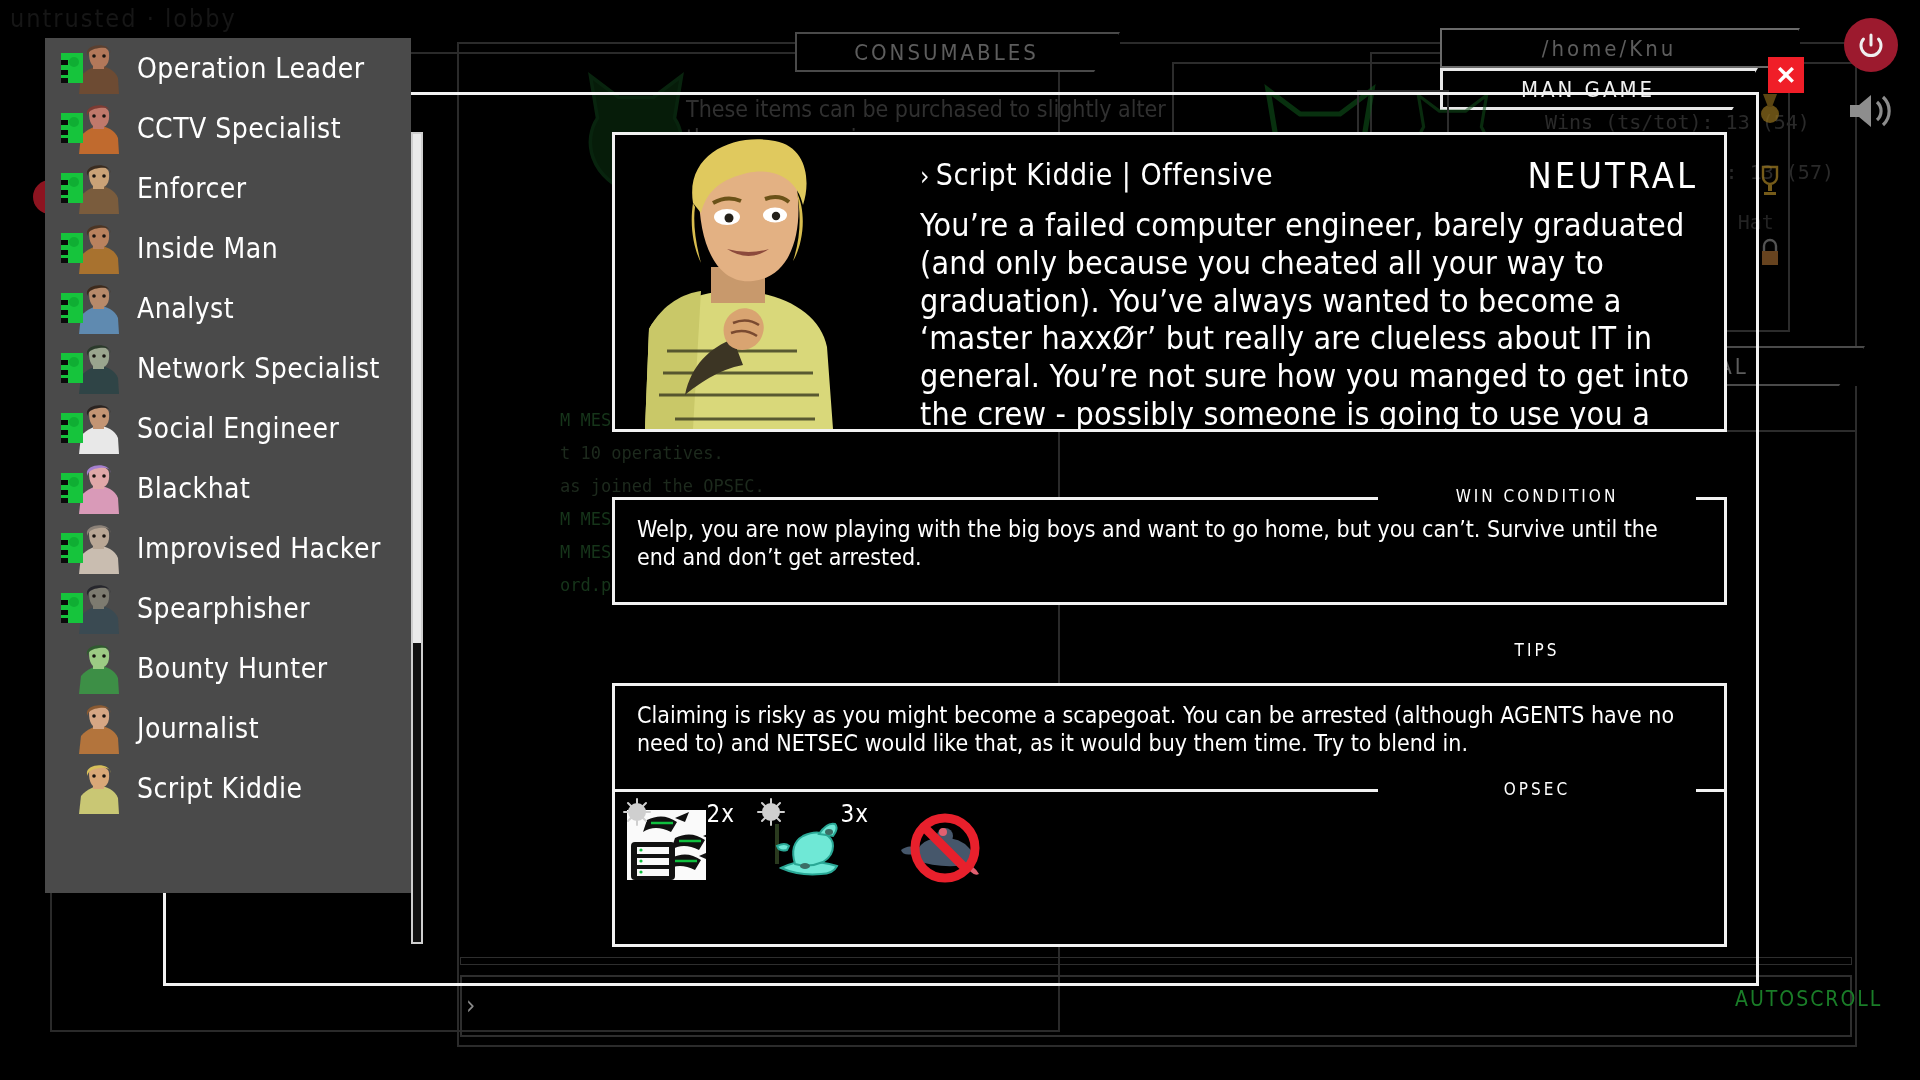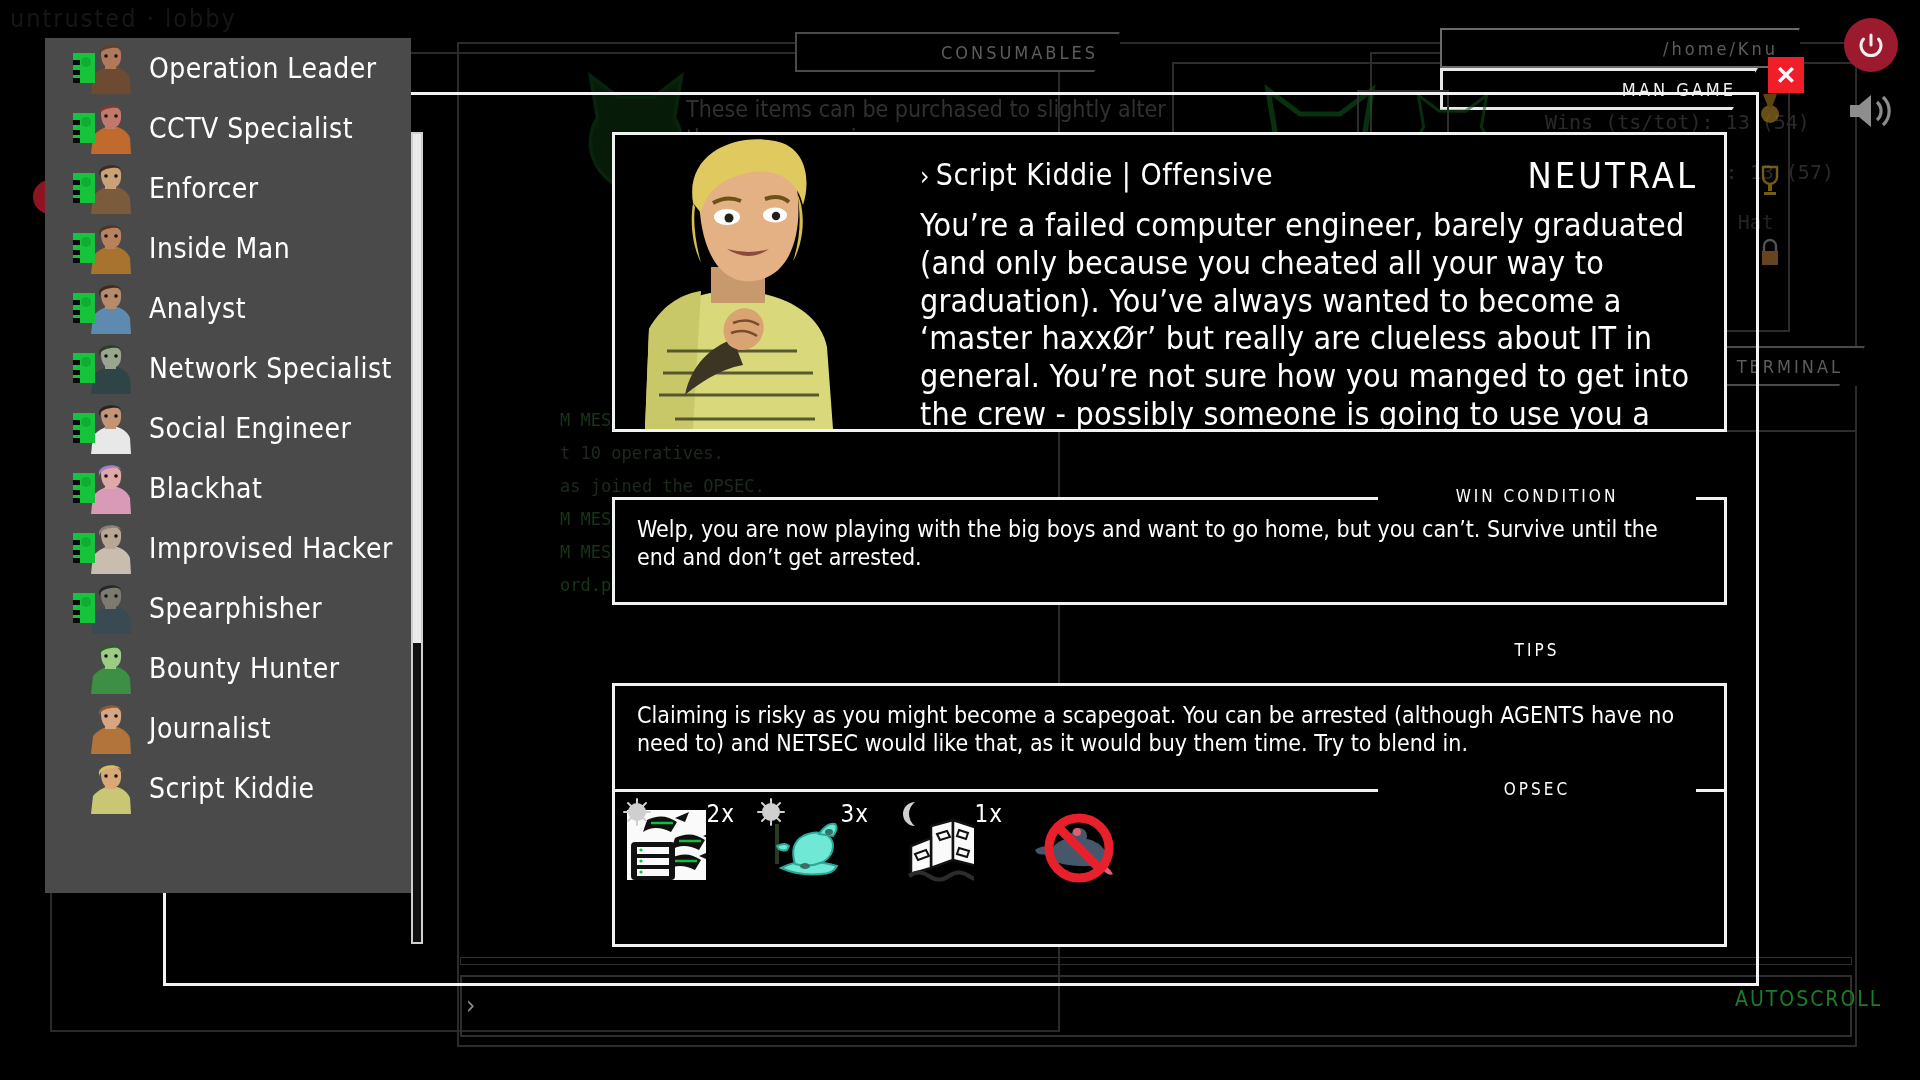--- a/index.html
+++ b/index.html
@@ -63,7 +63,7 @@
     background: #4a4a4a; overflow: hidden; z-index: 45;
   }
   .role-row {
-    display: flex; align-items: center; height: 60px; padding-left: 26px; cursor: pointer;
+    display: flex; align-items: center; height: 60px; padding-left: 14px; cursor: pointer;
   }
   .role-badge {
     width: 26px; height: 34px; margin-right: -12px; position: relative; z-index: 2;

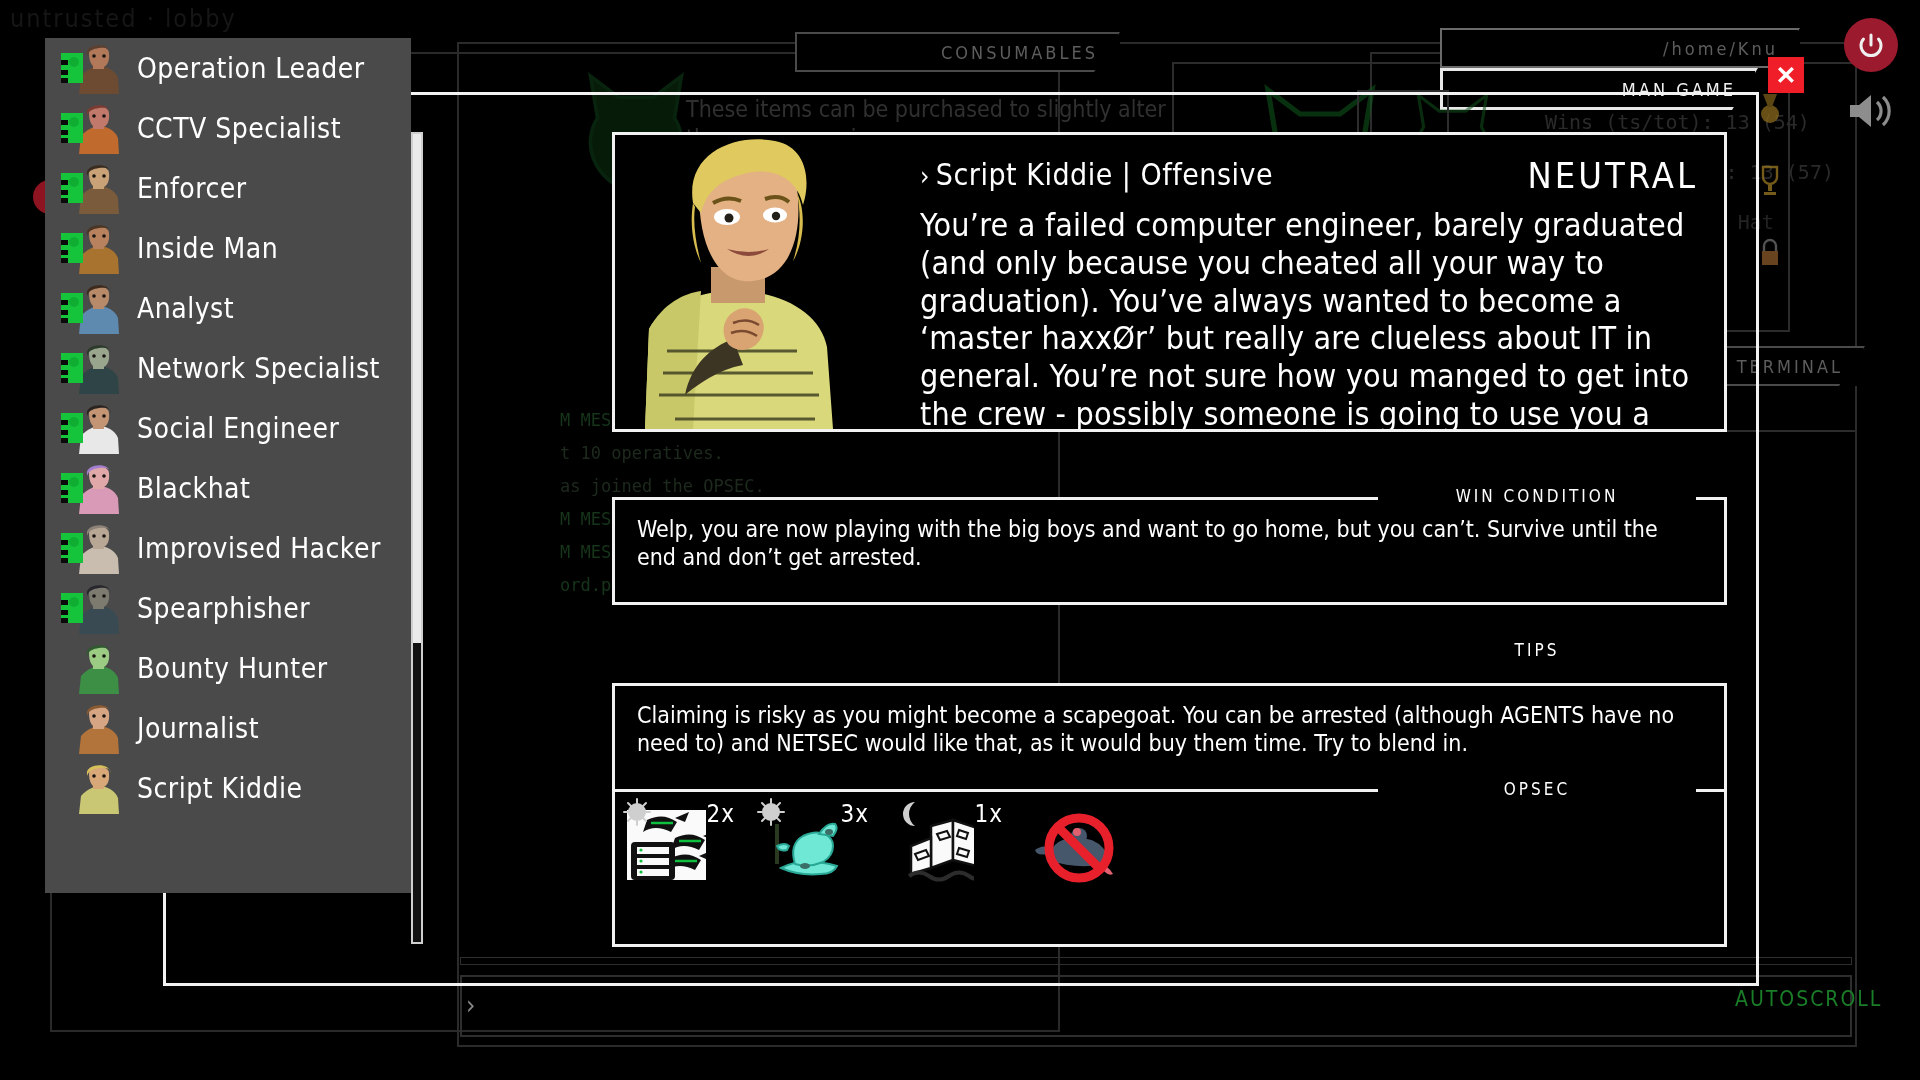--- a/index.html
+++ b/index.html
@@ -23,8 +23,8 @@
   
   .tab {
     position: absolute; height: 40px;
-    display: flex; align-items: center; justify-content: flex-end;
-    color: #5d5d5d; font-size: 18px; letter-spacing: 3px;
+    display: flex; align-items: center; justify-content: center;
+    color: #5d5d5d; font-size: 22px; letter-spacing: 3px;
     background: #000;
   }
   .tab .tabframe {

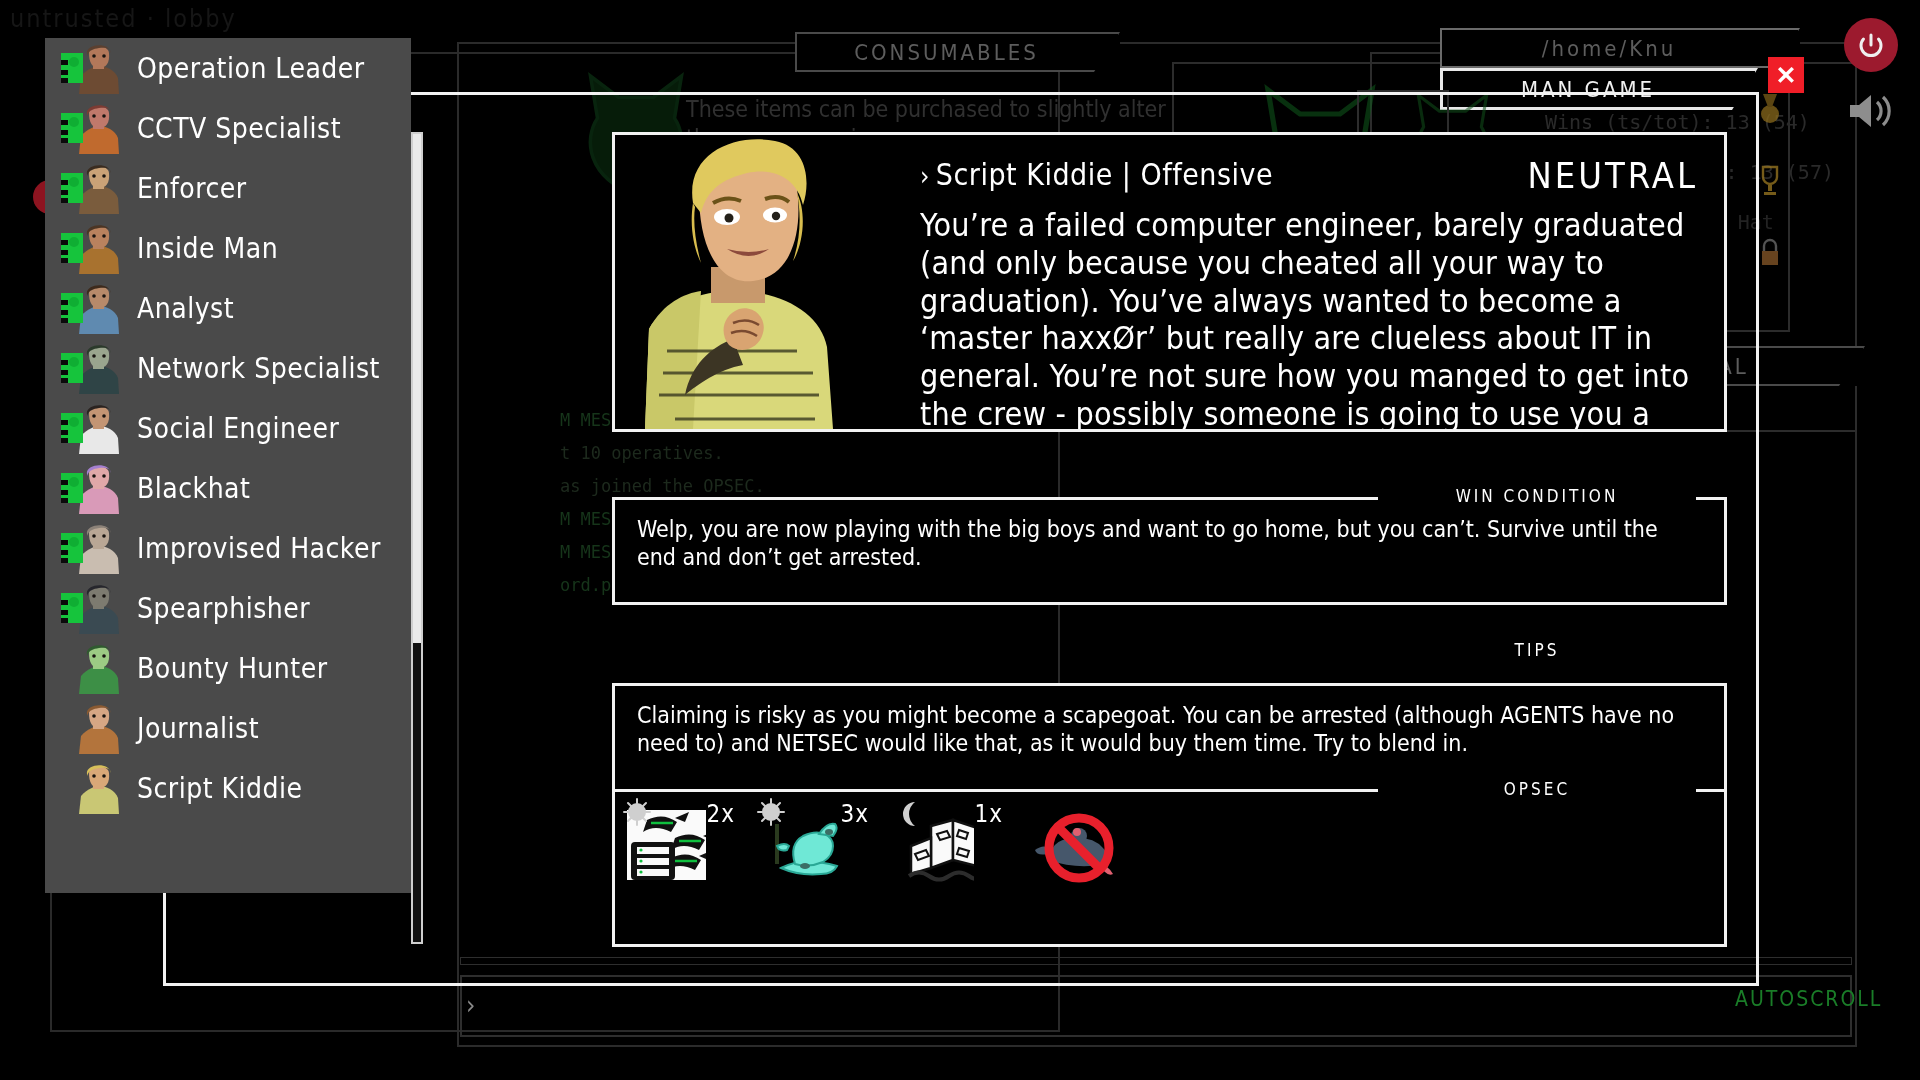--- a/index.html
+++ b/index.html
@@ -692,28 +692,6 @@
         <div class="skill">
           <div class="skill-ico">
        <svg width="100" height="88" viewBox="0 0 100 88">
-    <g fill="#fafafa" stroke="#101010" stroke-width="2.5">
-      <path d="M40 28 L62 22 L62 62 L40 70 Z"></path>
-      <path d="M62 22 L86 30 L86 68 L62 62 Z"></path>
-      <path d="M20 48 L40 40 L40 70 L20 76 Z"></path>
-    </g>
-    <g fill="#fafafa" stroke="#101010" stroke-width="2">
-      <path d="M46 36 l10 -3 3 6 -10 3 z"></path>
-      <path d="M68 32 l9 3 -2 6 -9 -3 z"></path>
-      <path d="M24 56 l11 -4 3 6 -11 4 z"></path>
-      <path d="M68 50 l10 3 -2 6 -10 -3 z"></path>
-    </g>
-    <path d="M18 78 q10 -7 20 0 q10 7 20 0 q10 -7 20 0 q10 7 18 0" stroke="#2c2c2c" stroke-width="4" fill="none"></path>
-            </svg>
-       <svg width="28" height="28" viewBox="0 0 28 28" style="position:absolute;left:0;top:0">
-              <path d="M24 4 A12 12 0 1 0 24 28 A15 15 0 0 1 24 4 Z" fill="#cfcfcf"></path>
-            </svg>
-     </div>
-     <div class="skill-count">1x</div>
-        </div>
-        <div class="skill">
-          <div class="skill-ico">
-       <svg width="100" height="88" viewBox="0 0 100 88">
     <g fill="#46576b">
       <path d="M24 62 q2 -20 22 -22 q22 -2 32 10 q8 8 2 16 q-28 6 -56 -4 z"></path>
       <path d="M22 56 q-10 2 -12 -4 q8 -6 14 -2 z"></path>

